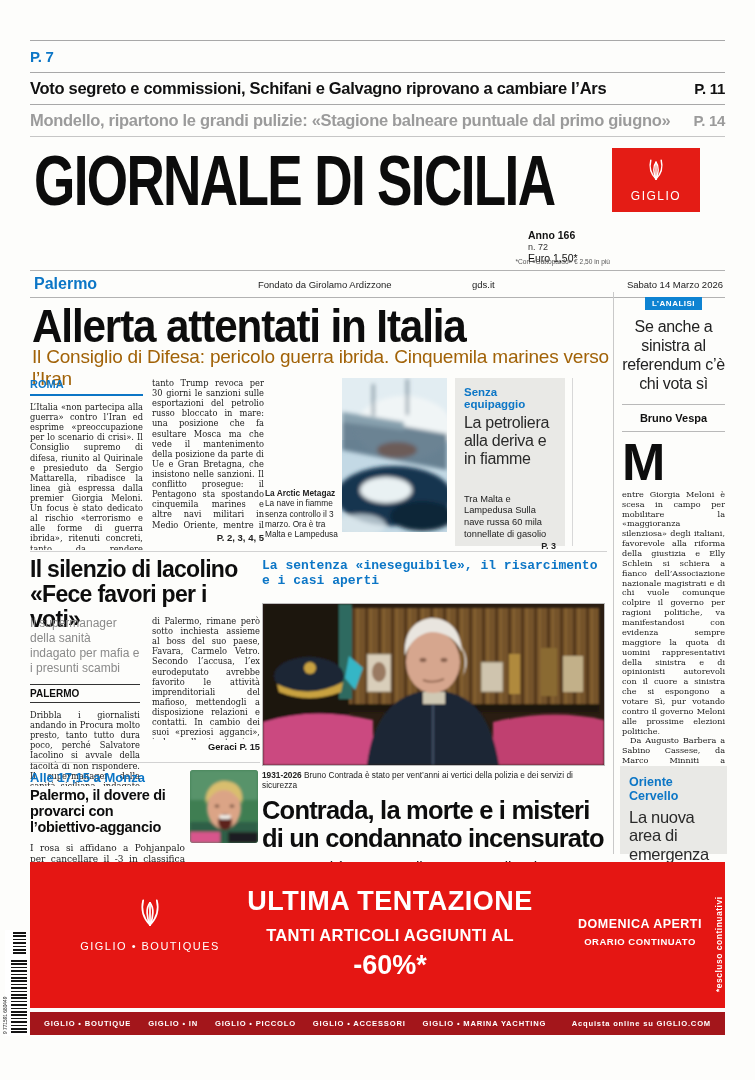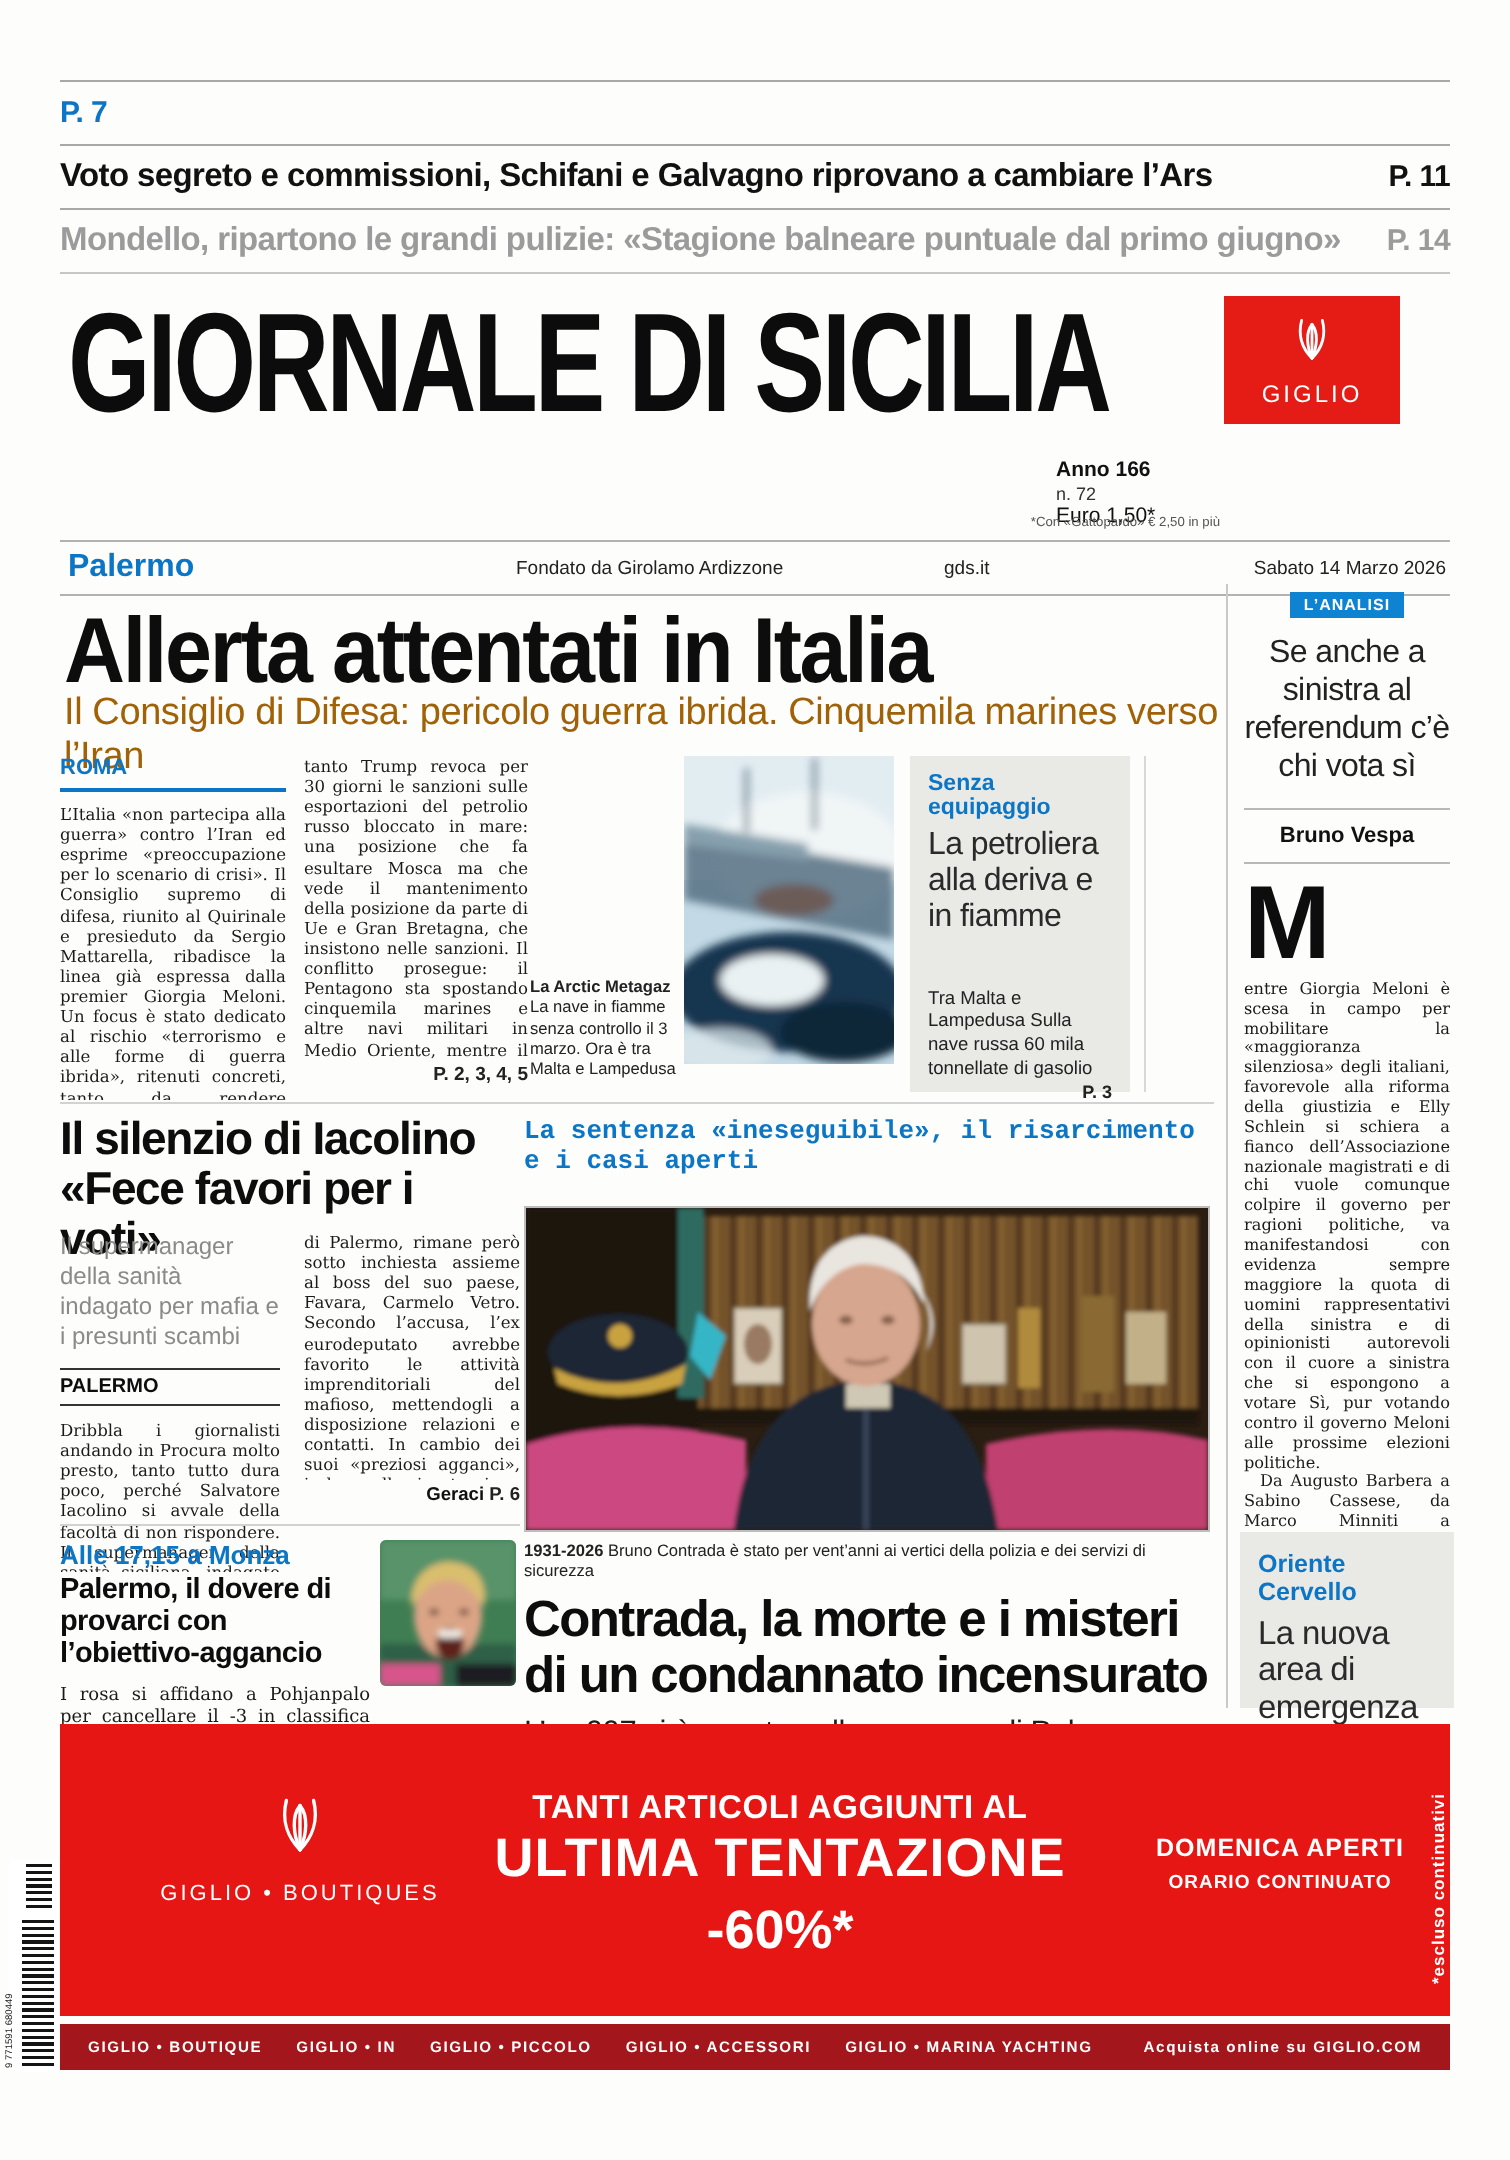--- a/index.html
+++ b/index.html
@@ -167,7 +167,7 @@
     <div class="serif jt body-txt" style="height:124px;overflow:hidden;">di Palermo, rimane però sotto inchiesta assieme al boss del suo paese, Favara, Carmelo Vetro. Secondo l’accusa, l’ex eurodeputato avrebbe favorito le attività imprenditoriali del mafioso, mettendogli a disposizione relazioni e contatti. In cambio dei suoi «preziosi agganci», in base alla ricostruzione degli investigatori, Iacolino avrebbe ottenuto finanziamenti per campagne elettorali e assunzioni di persone a lui vicine.</div>
     <div style="text-align:right;font-size:9.3px;margin-top:2px;">
       <span style="font-weight:bold;">Geraci</span>
-      <span class="pgref">P. 6</span>
+      <span class="pgref">P. 15</span>
     </div>
   </div>
 

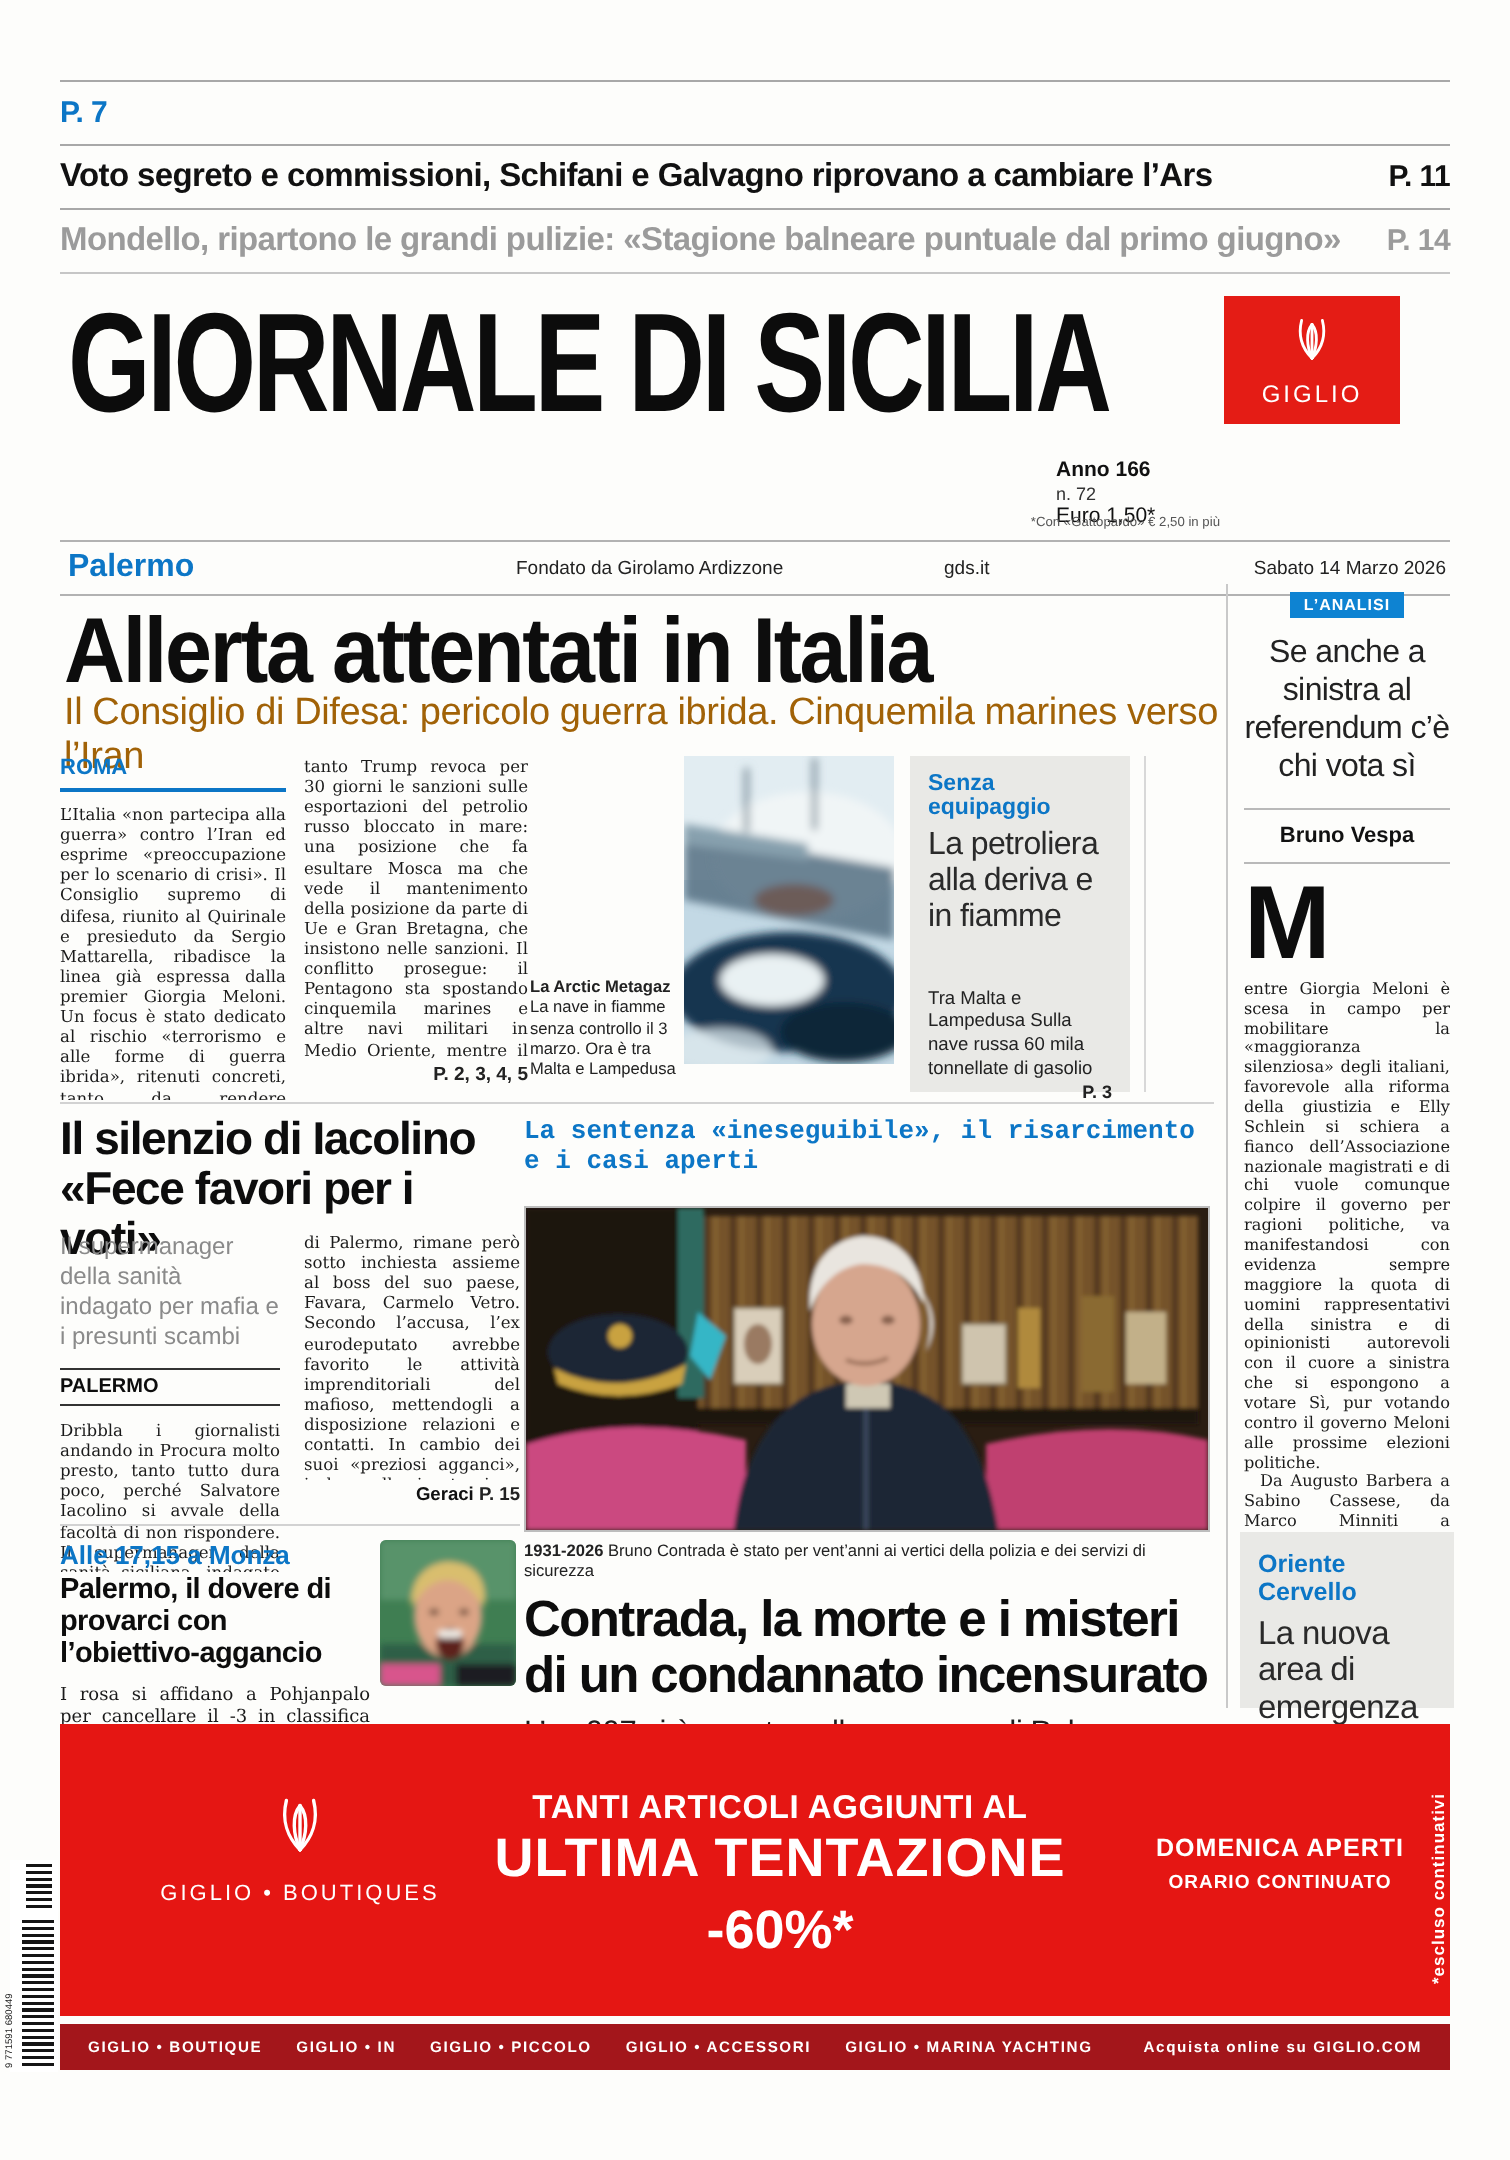--- a/index.html
+++ b/index.html
@@ -276,8 +276,8 @@
       <span style="font-size:11px;letter-spacing:1.5px;">GIGLIO • BOUTIQUES</span>
     </div>
     <div class="abs" style="left:195px;top:24px;width:330px;text-align:center;">
+      <div style="font-size:27px;font-weight:bold;letter-spacing:0.5px;">ULTIMA TENTAZIONE</div>
       <div style="font-size:16.5px;font-weight:bold;margin-top:9px;letter-spacing:0.3px;">TANTI ARTICOLI AGGIUNTI AL</div>
-      <div style="font-size:27px;font-weight:bold;letter-spacing:0.5px;">ULTIMA TENTAZIONE</div>
       <div style="font-size:27px;font-weight:bold;margin-top:5px;">-60%*</div>
     </div>
     <div class="abs" style="left:535px;top:55px;width:150px;text-align:center;">

